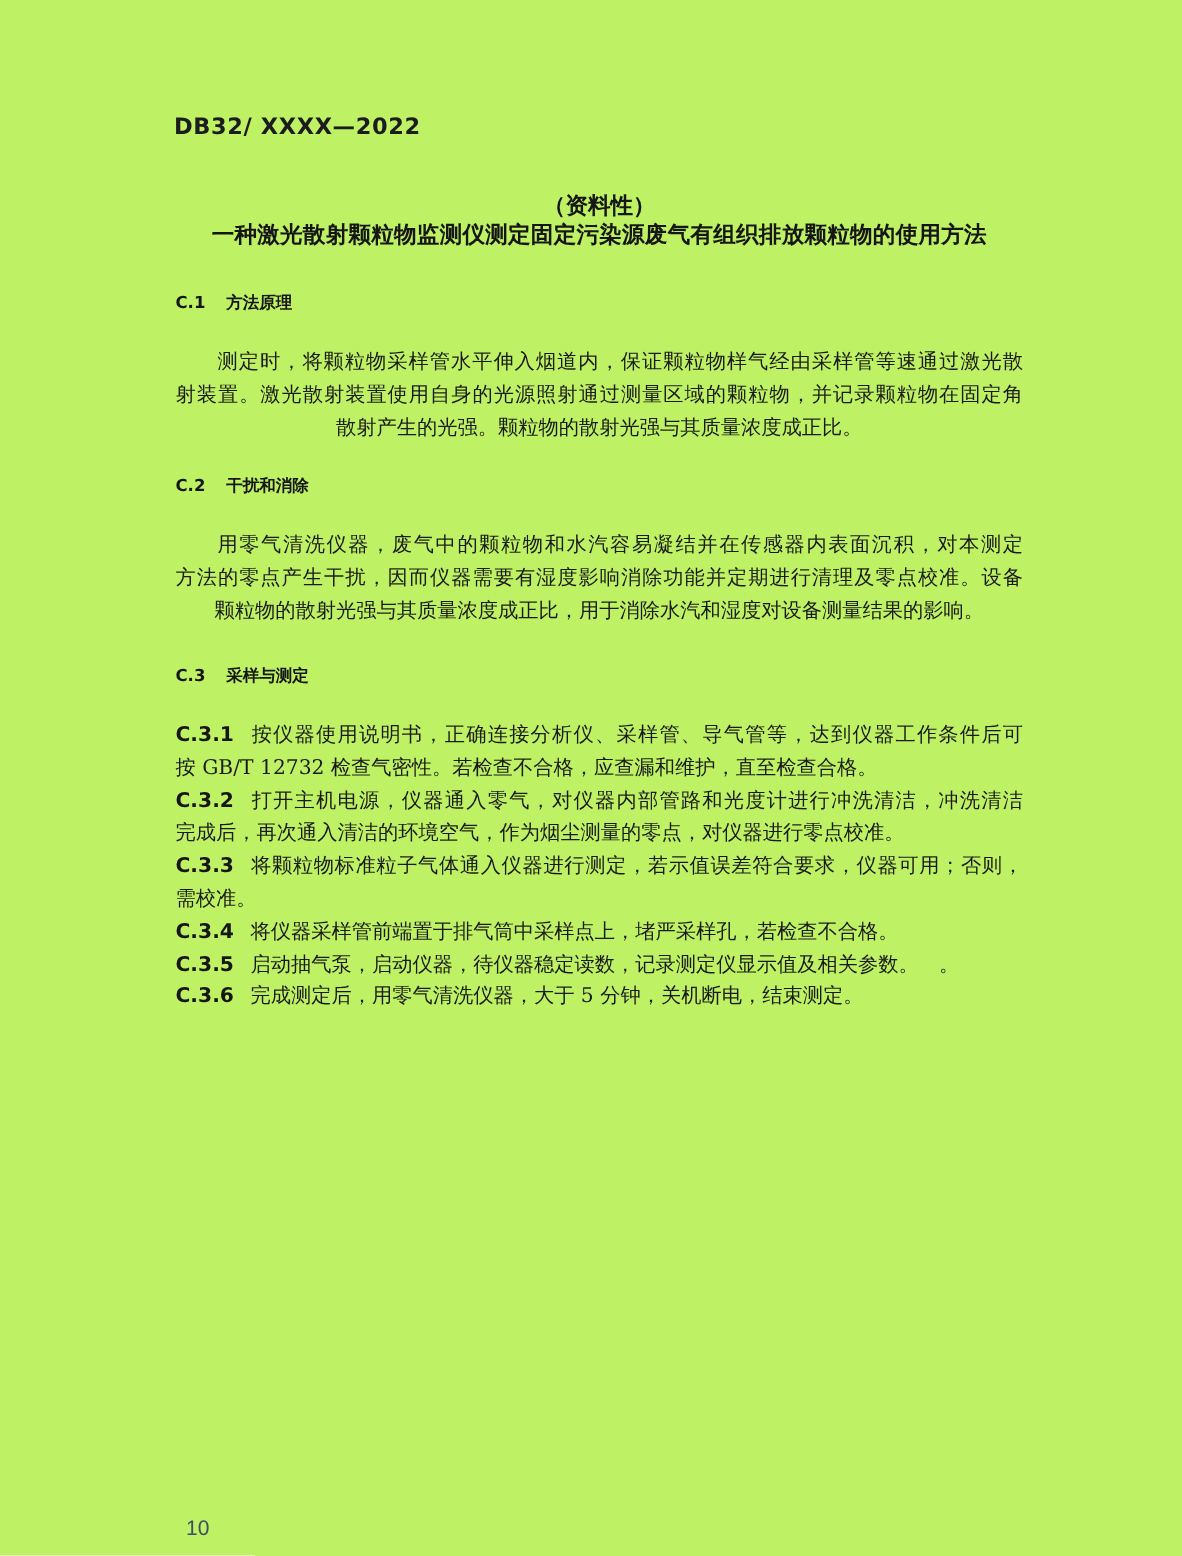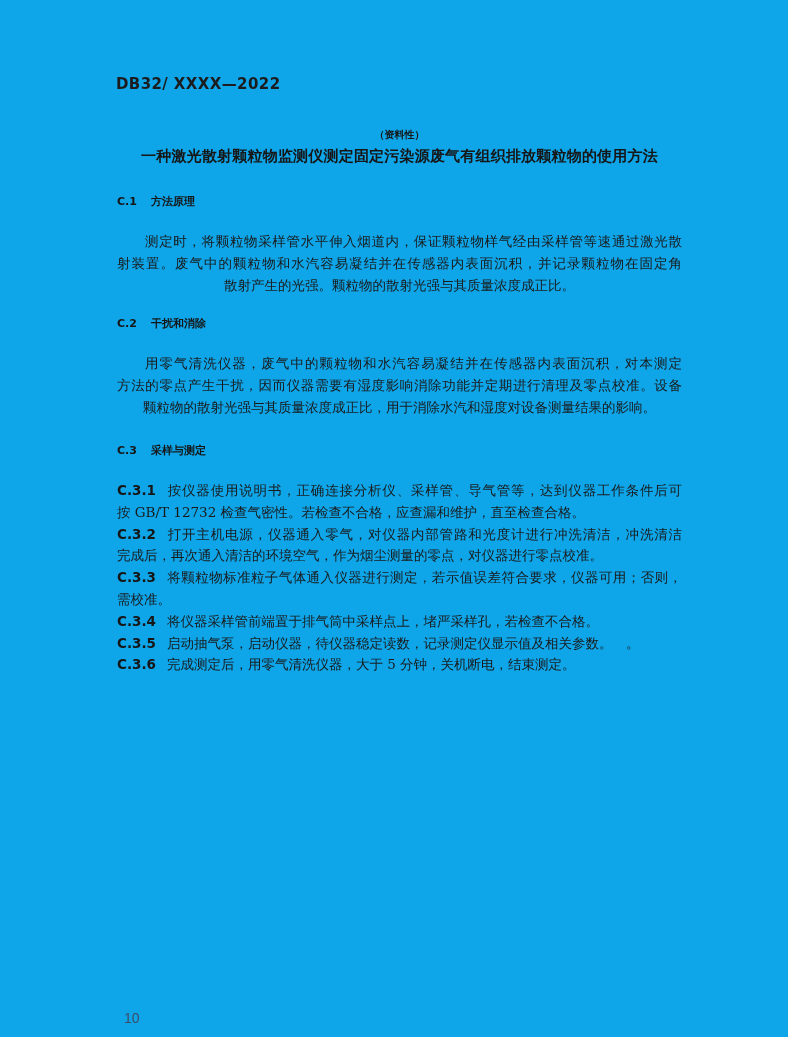--- a/index.html
+++ b/index.html
@@ -7,7 +7,7 @@
     position: relative;
     width: 788px;
     height: 1037px;
-    background: #0ea5e9;
+    background: #bef264;
     overflow: hidden;
     font-family: "DejaVu Serif", "Liberation Serif", serif;
     color: #1b1b1b;

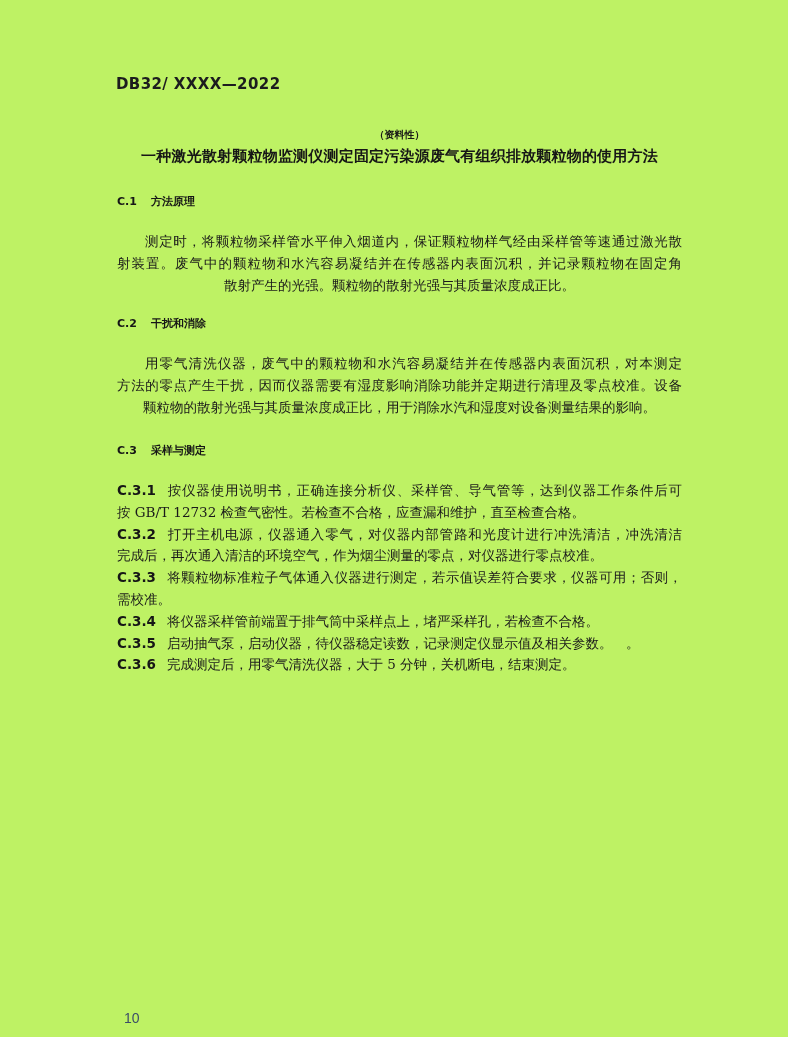--- a/index.html
+++ b/index.html
@@ -33,7 +33,7 @@
     white-space: nowrap;
   }
   .appendix-label { top: 107px; font-size: 15px; }
-  .appendix-type  { top: 128px; font-size: 10px; }
+  .appendix-type  { top: 128px; font-size: 15px; }
   .appendix-title { top: 147px; font-size: 15px; letter-spacing: 0.2px; }
   
   .sec-heading {

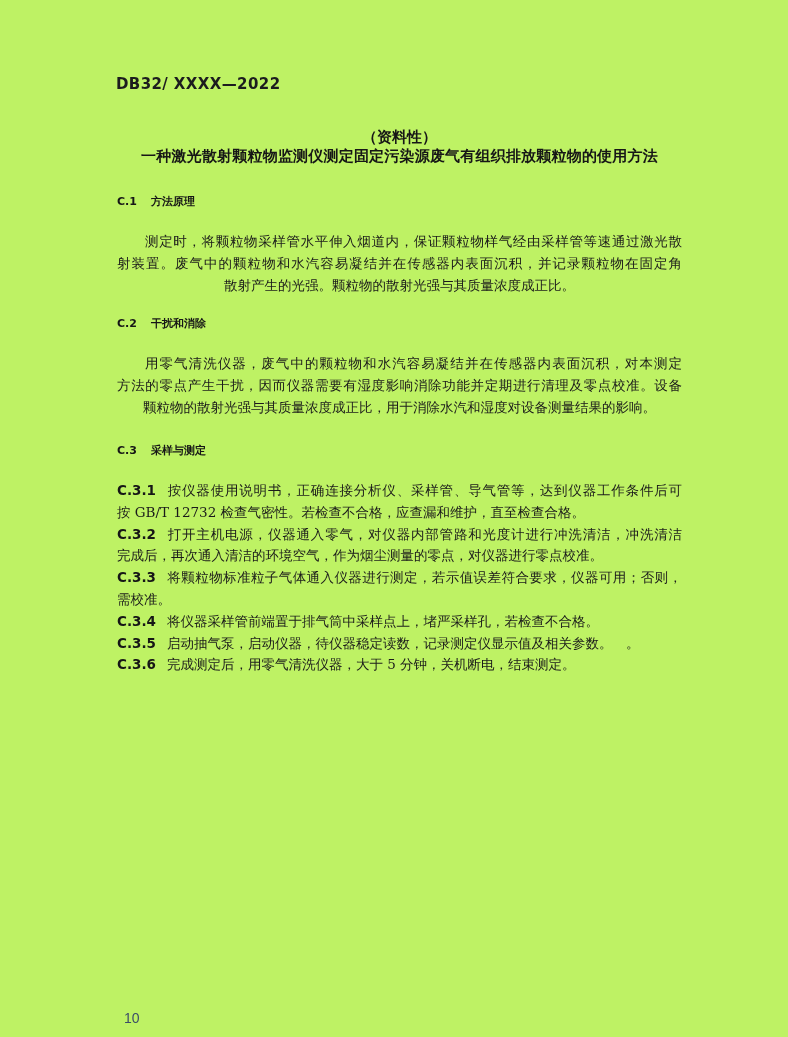--- a/index.html
+++ b/index.html
@@ -100,7 +100,7 @@
   </div>
   <div class="abs para para1">
     <div class="body-line justify indent">测定时，将颗粒物采样管水平伸入烟道内，保证颗粒物样气经由采样管等速通过激光散</div>
-    <div class="body-line justify">射装置。废气中的颗粒物和水汽容易凝结并在传感器内表面沉积，并记录颗粒物在固定角</div>
+    <div class="body-line justify">射装置。激光散射装置使用自身的光源照射通过测量区域的颗粒物，并记录颗粒物在固定角</div>
     <div class="body-line last">散射产生的光强。颗粒物的散射光强与其质量浓度成正比。</div>
   </div>
 

